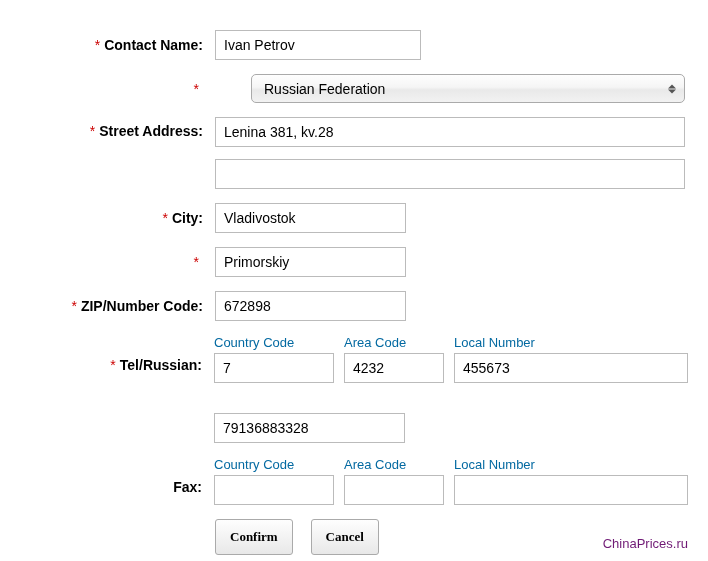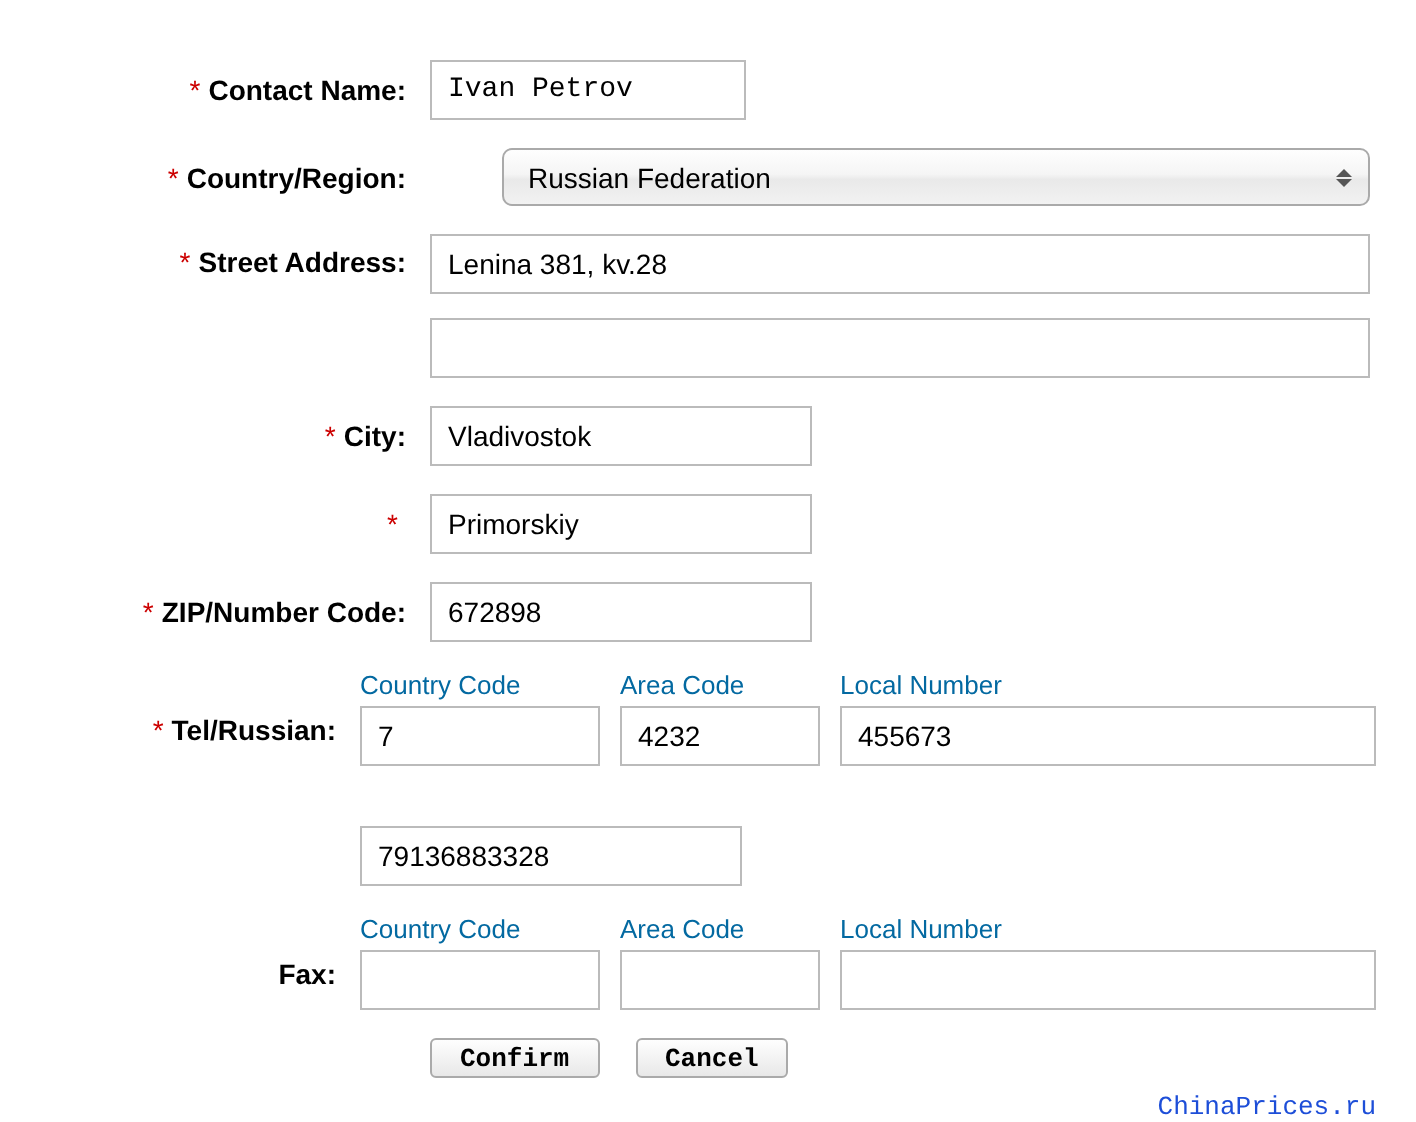--- a/index.html
+++ b/index.html
@@ -52,8 +52,7 @@
       background: #fff;
     }
     input.short {
-      width: 158px;
-      font-family: Liberation Mono, monospace;
+      width: 206px;
     }
     input.medium {
       width: 191px;

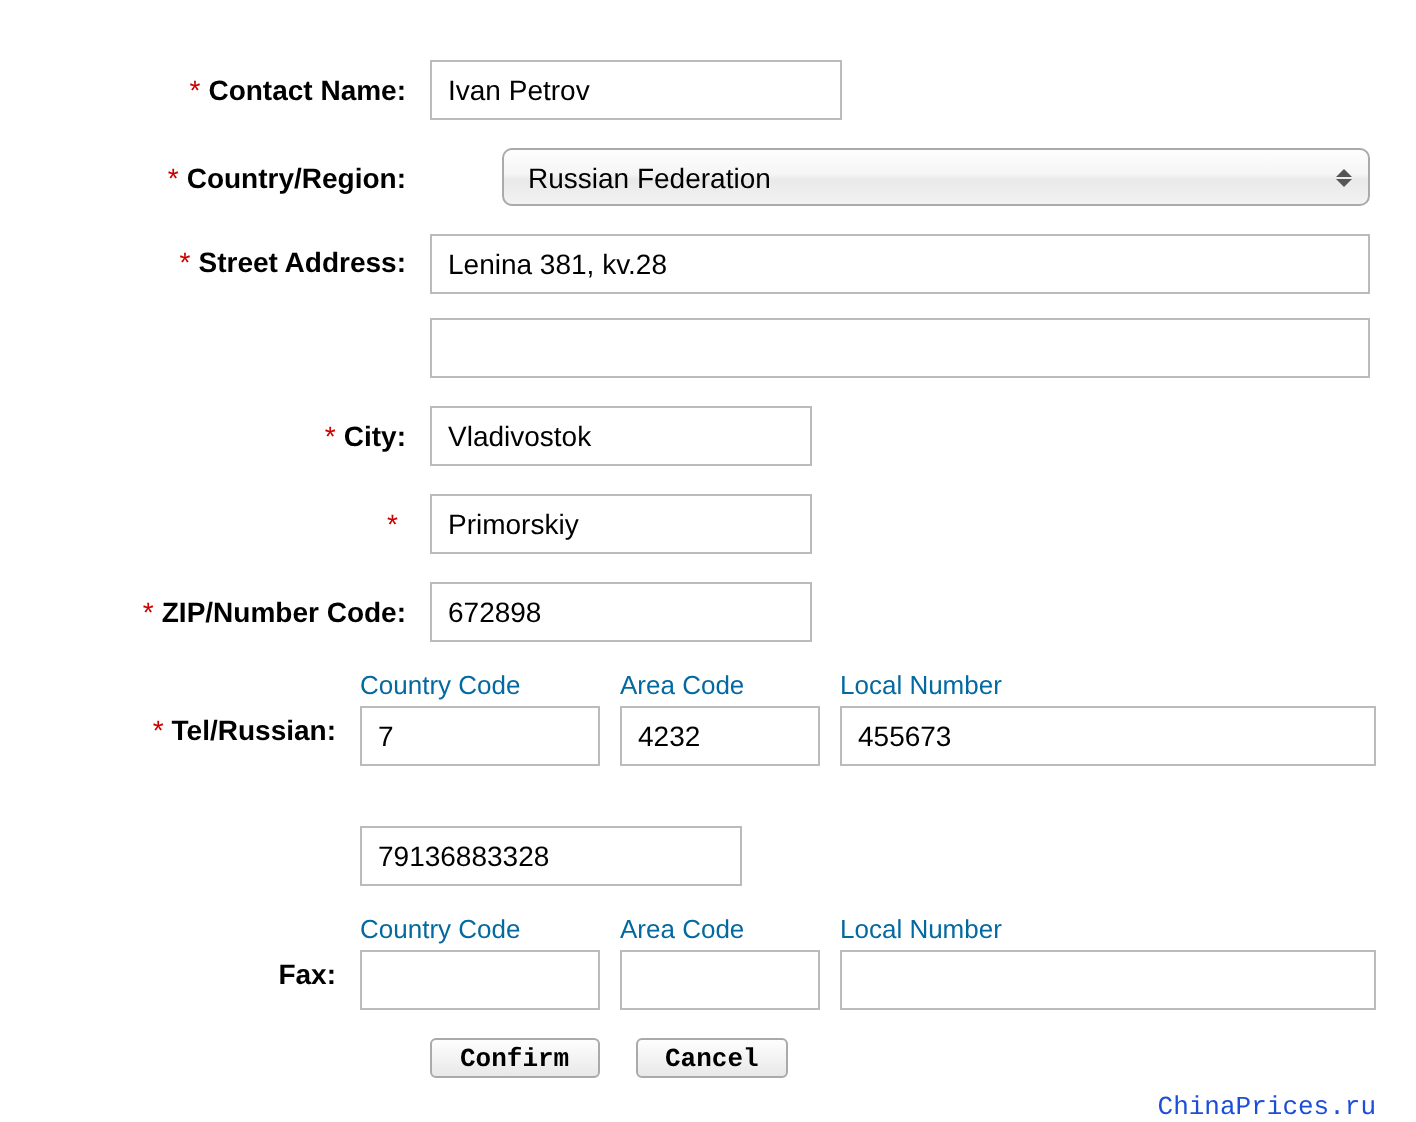--- a/index.html
+++ b/index.html
@@ -184,7 +184,6 @@
 <div class="form-row">
   <div class="label-col">
     <span class="asterisk">*</span>
-    <span>Country/Region:</span>
   </div>
   <div class="field-col">
     <div class="select-wrap">

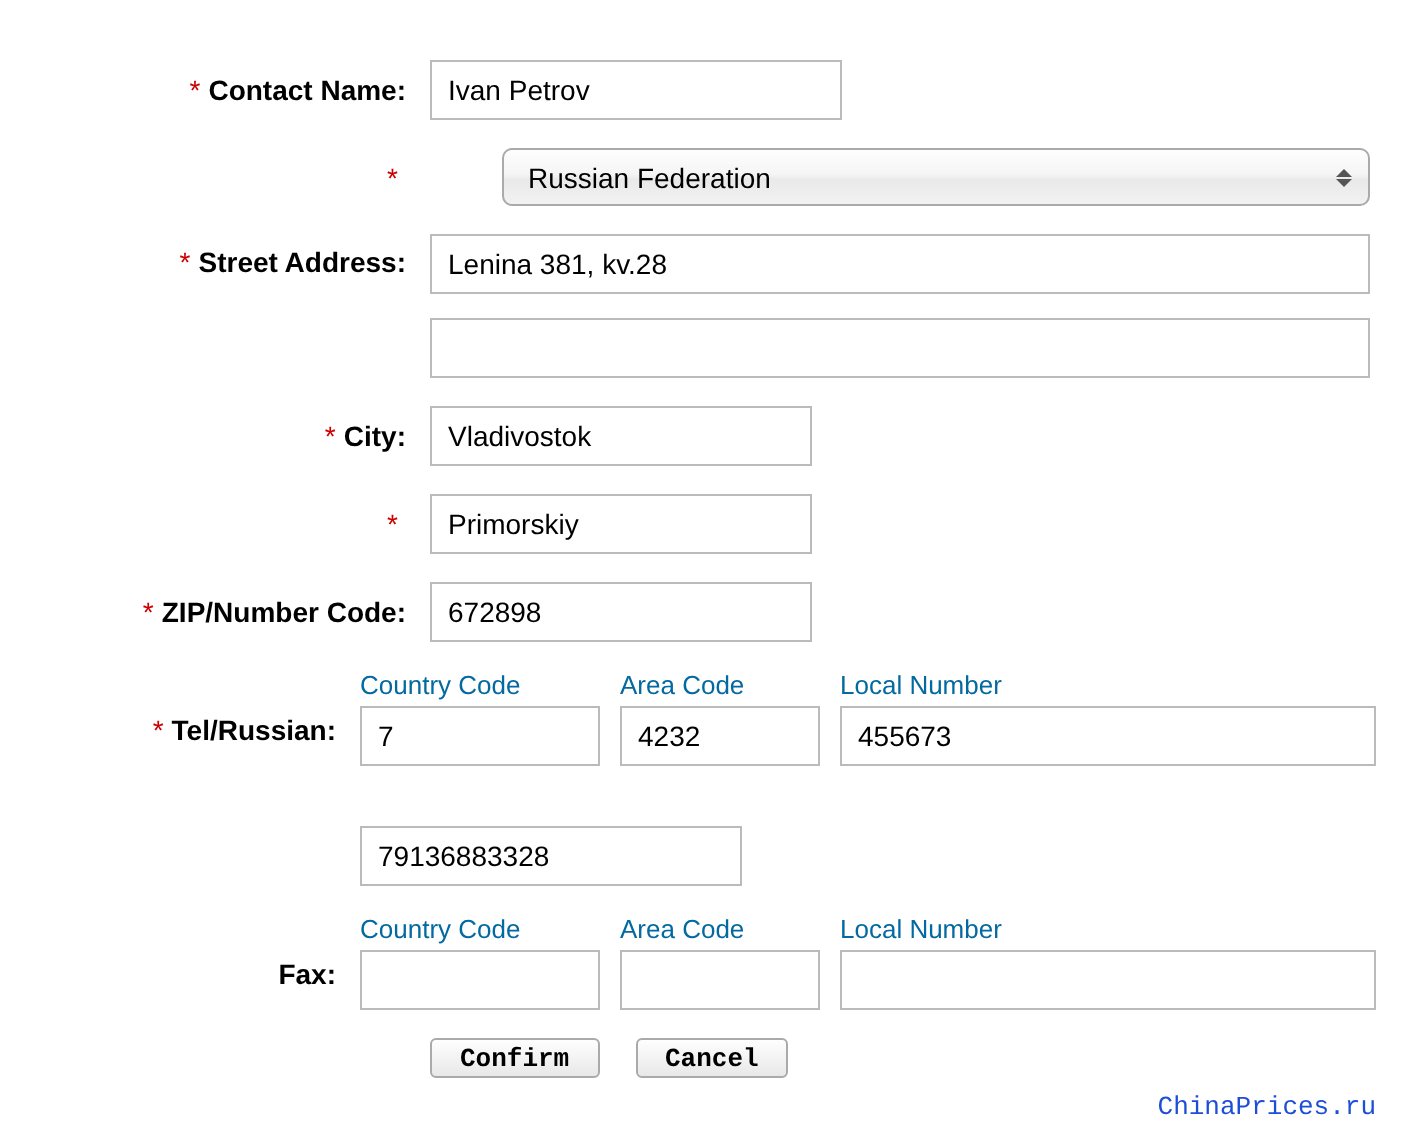--- a/index.html
+++ b/index.html
@@ -128,7 +128,7 @@
       font-size: 14px;
     }
     .phone-input-ln {
-      width: 268px;
+      width: 234px;
       height: 30px;
       border: 1px solid #bbb;
       padding: 4px 8px;

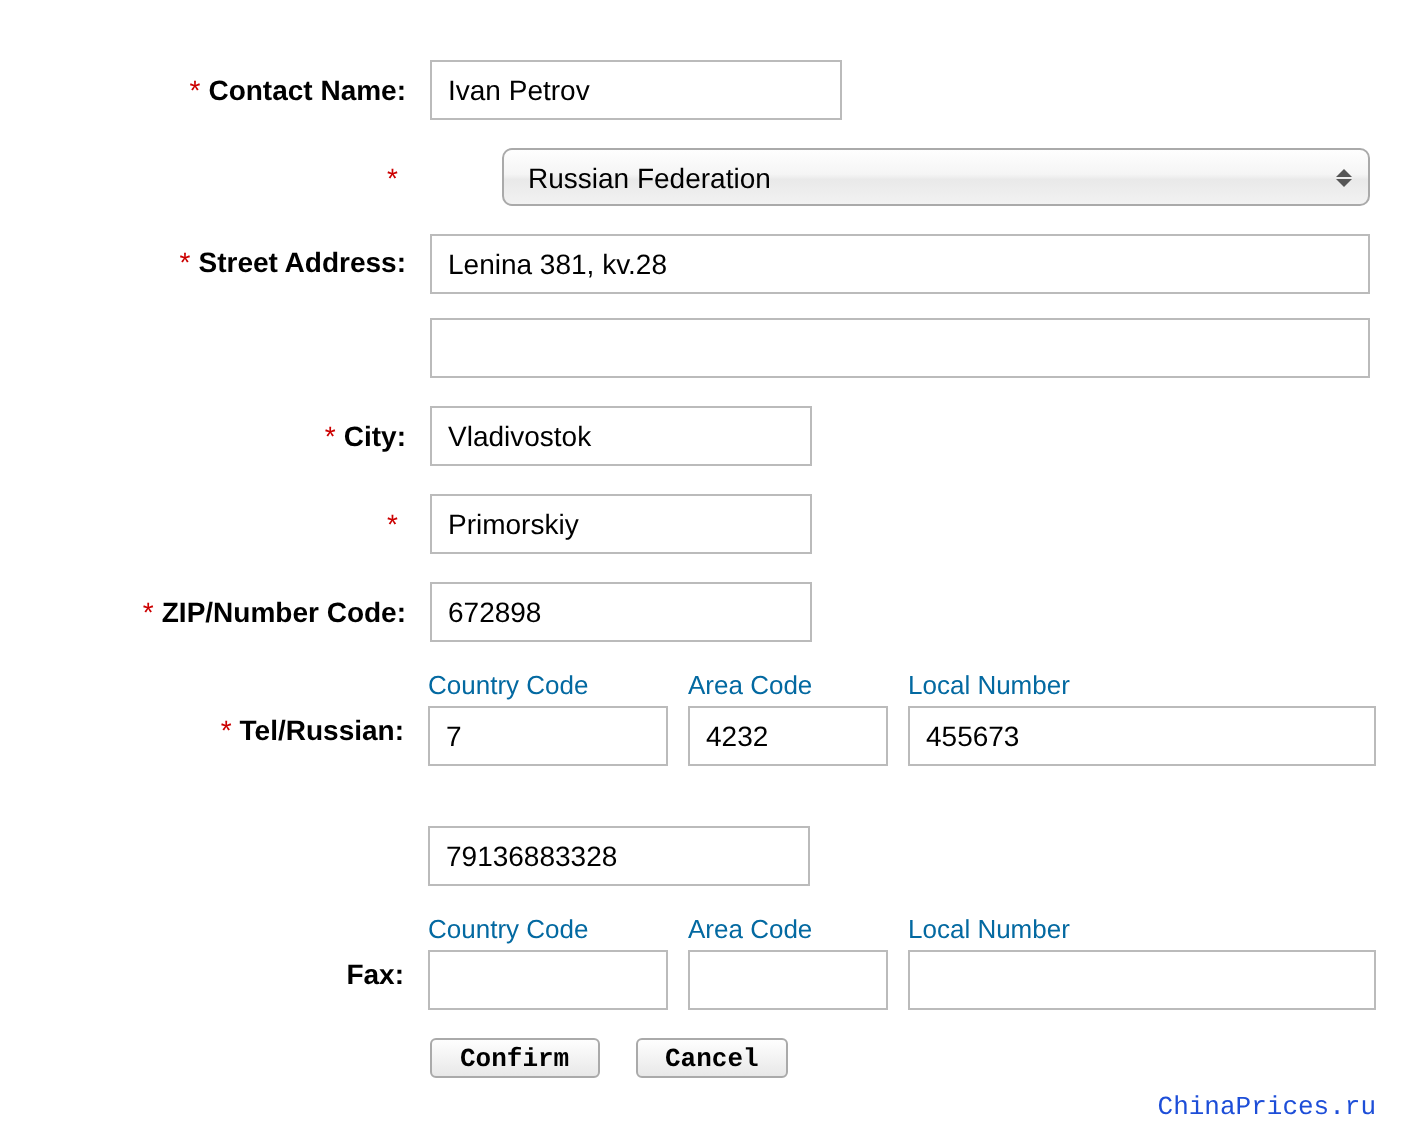--- a/index.html
+++ b/index.html
@@ -138,7 +138,7 @@
       margin-top: 4px;
     }
     button {
-      height: 20px;
+      height: 36px;
       padding: 0 14px;
       border: 1px solid #aaa;
       border-radius: 3px;
@@ -147,7 +147,7 @@
       font-weight: bold;
       cursor: pointer;
       margin-right: 14px;
-      font-family: Liberation Mono, monospace;
+      font-family: Liberation Serif, serif;
     }
     .watermark {
       position: absolute;

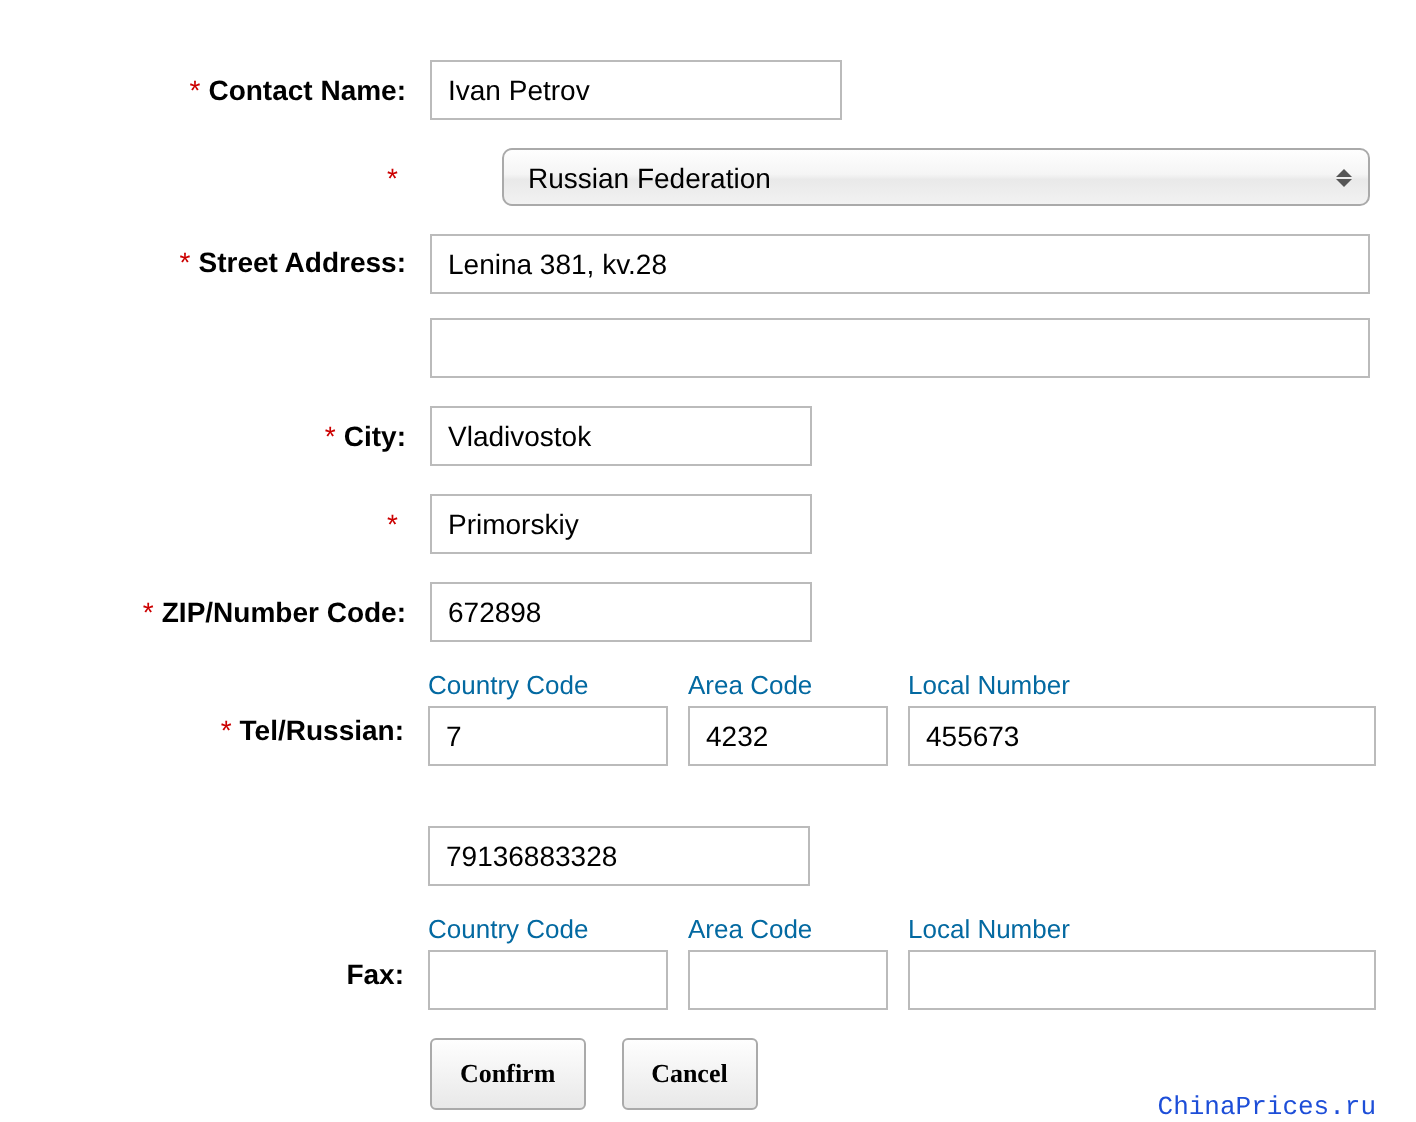--- a/index.html
+++ b/index.html
@@ -151,11 +151,10 @@
     }
     .watermark {
       position: absolute;
-      bottom: 0;
+      bottom: 10px;
       right: 20px;
       font-size: 13px;
-      color: #1d4ed8;
-      font-family: Liberation Mono, monospace;
+      color: #701a75;
     }
     .street-stack input {
       margin-bottom: 12px;

